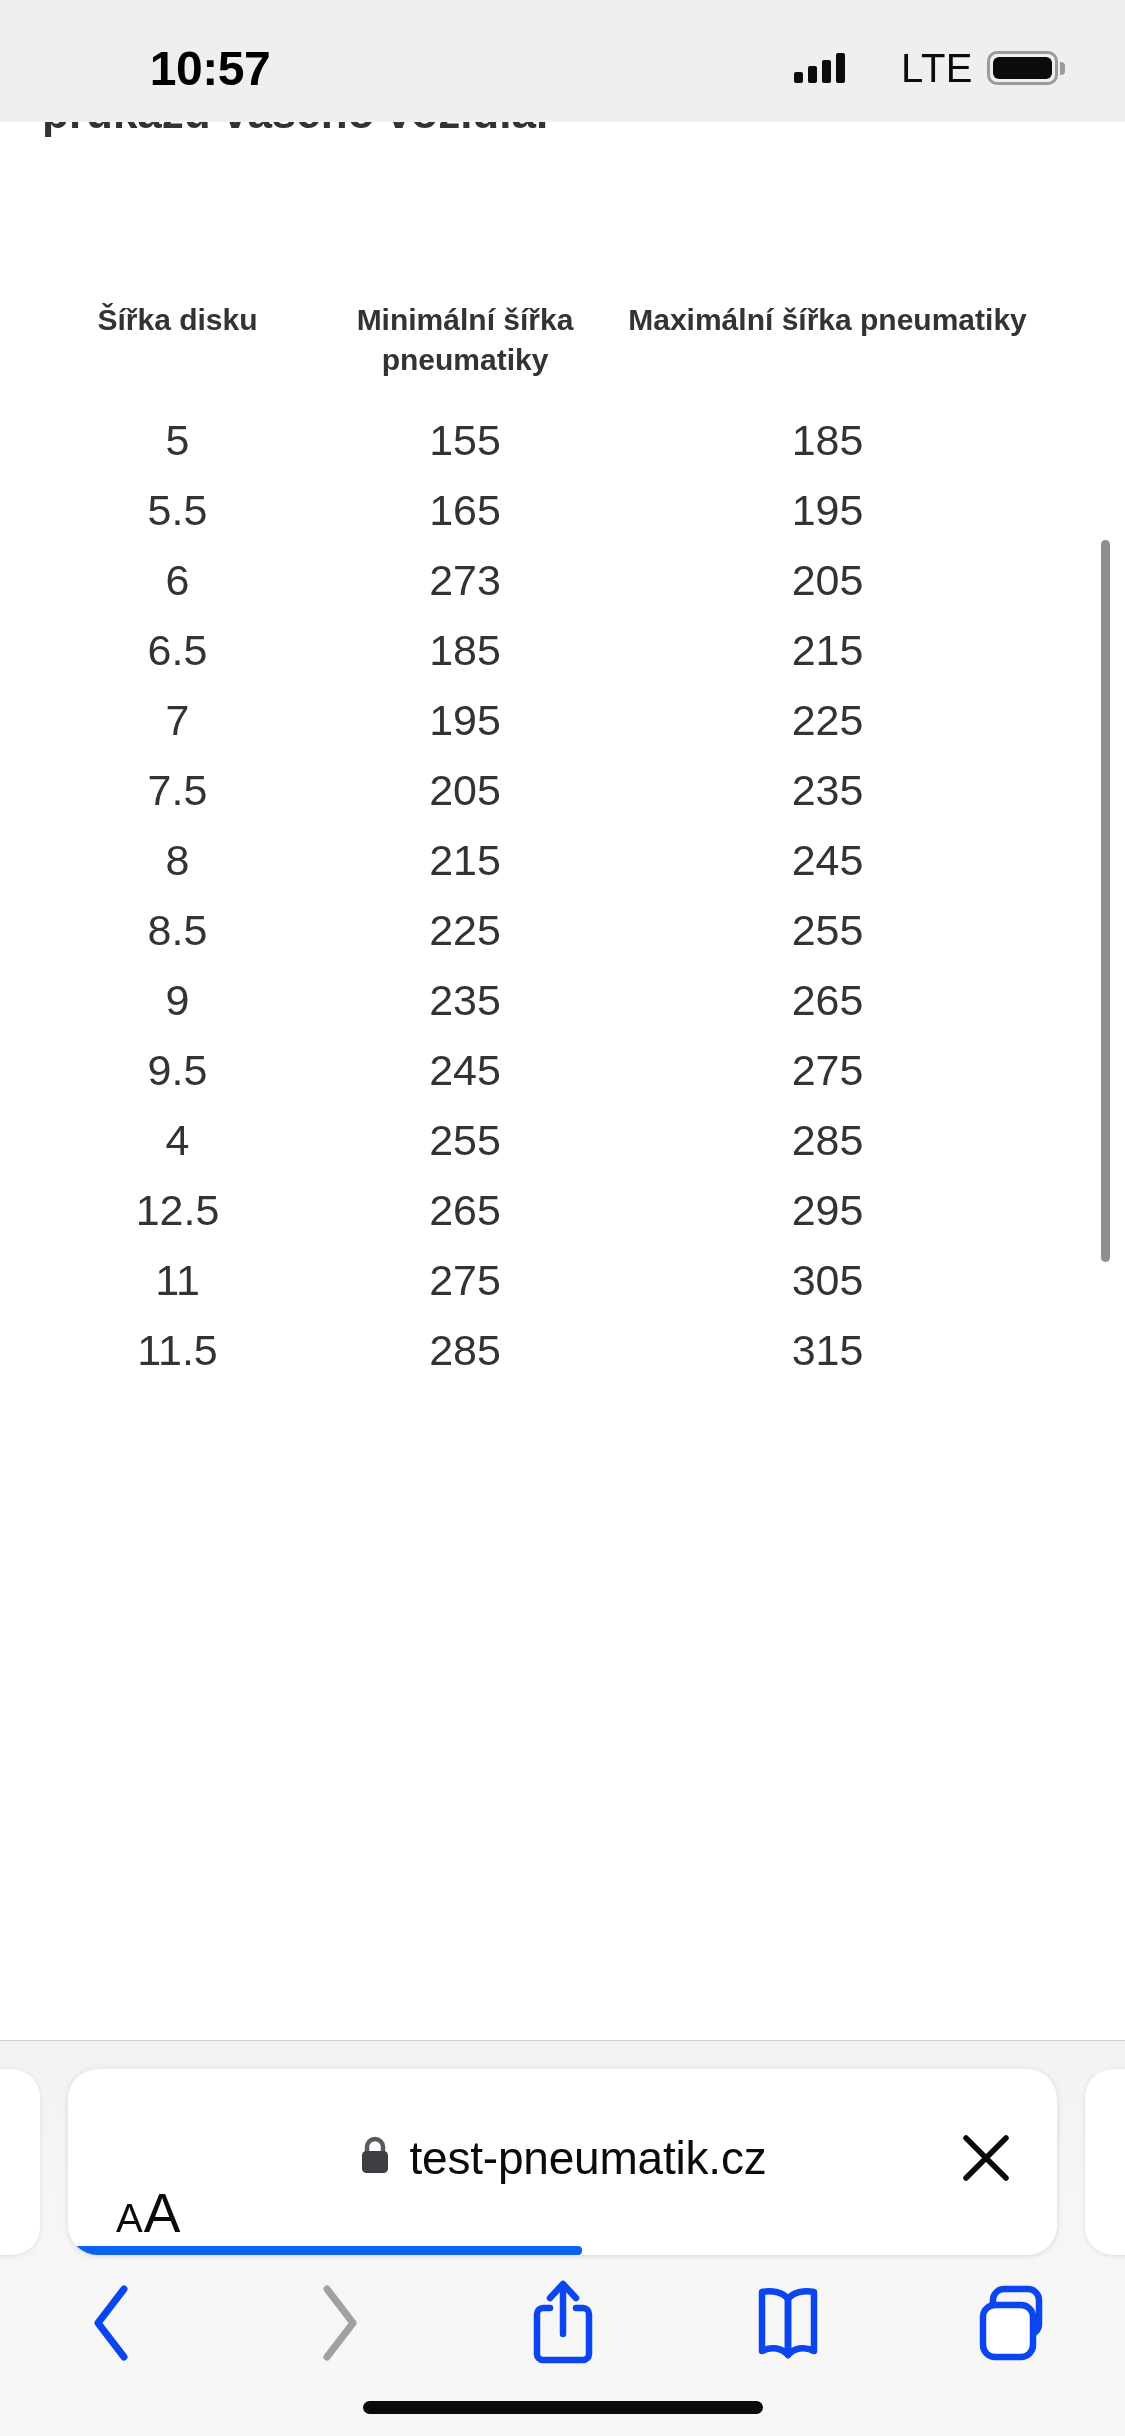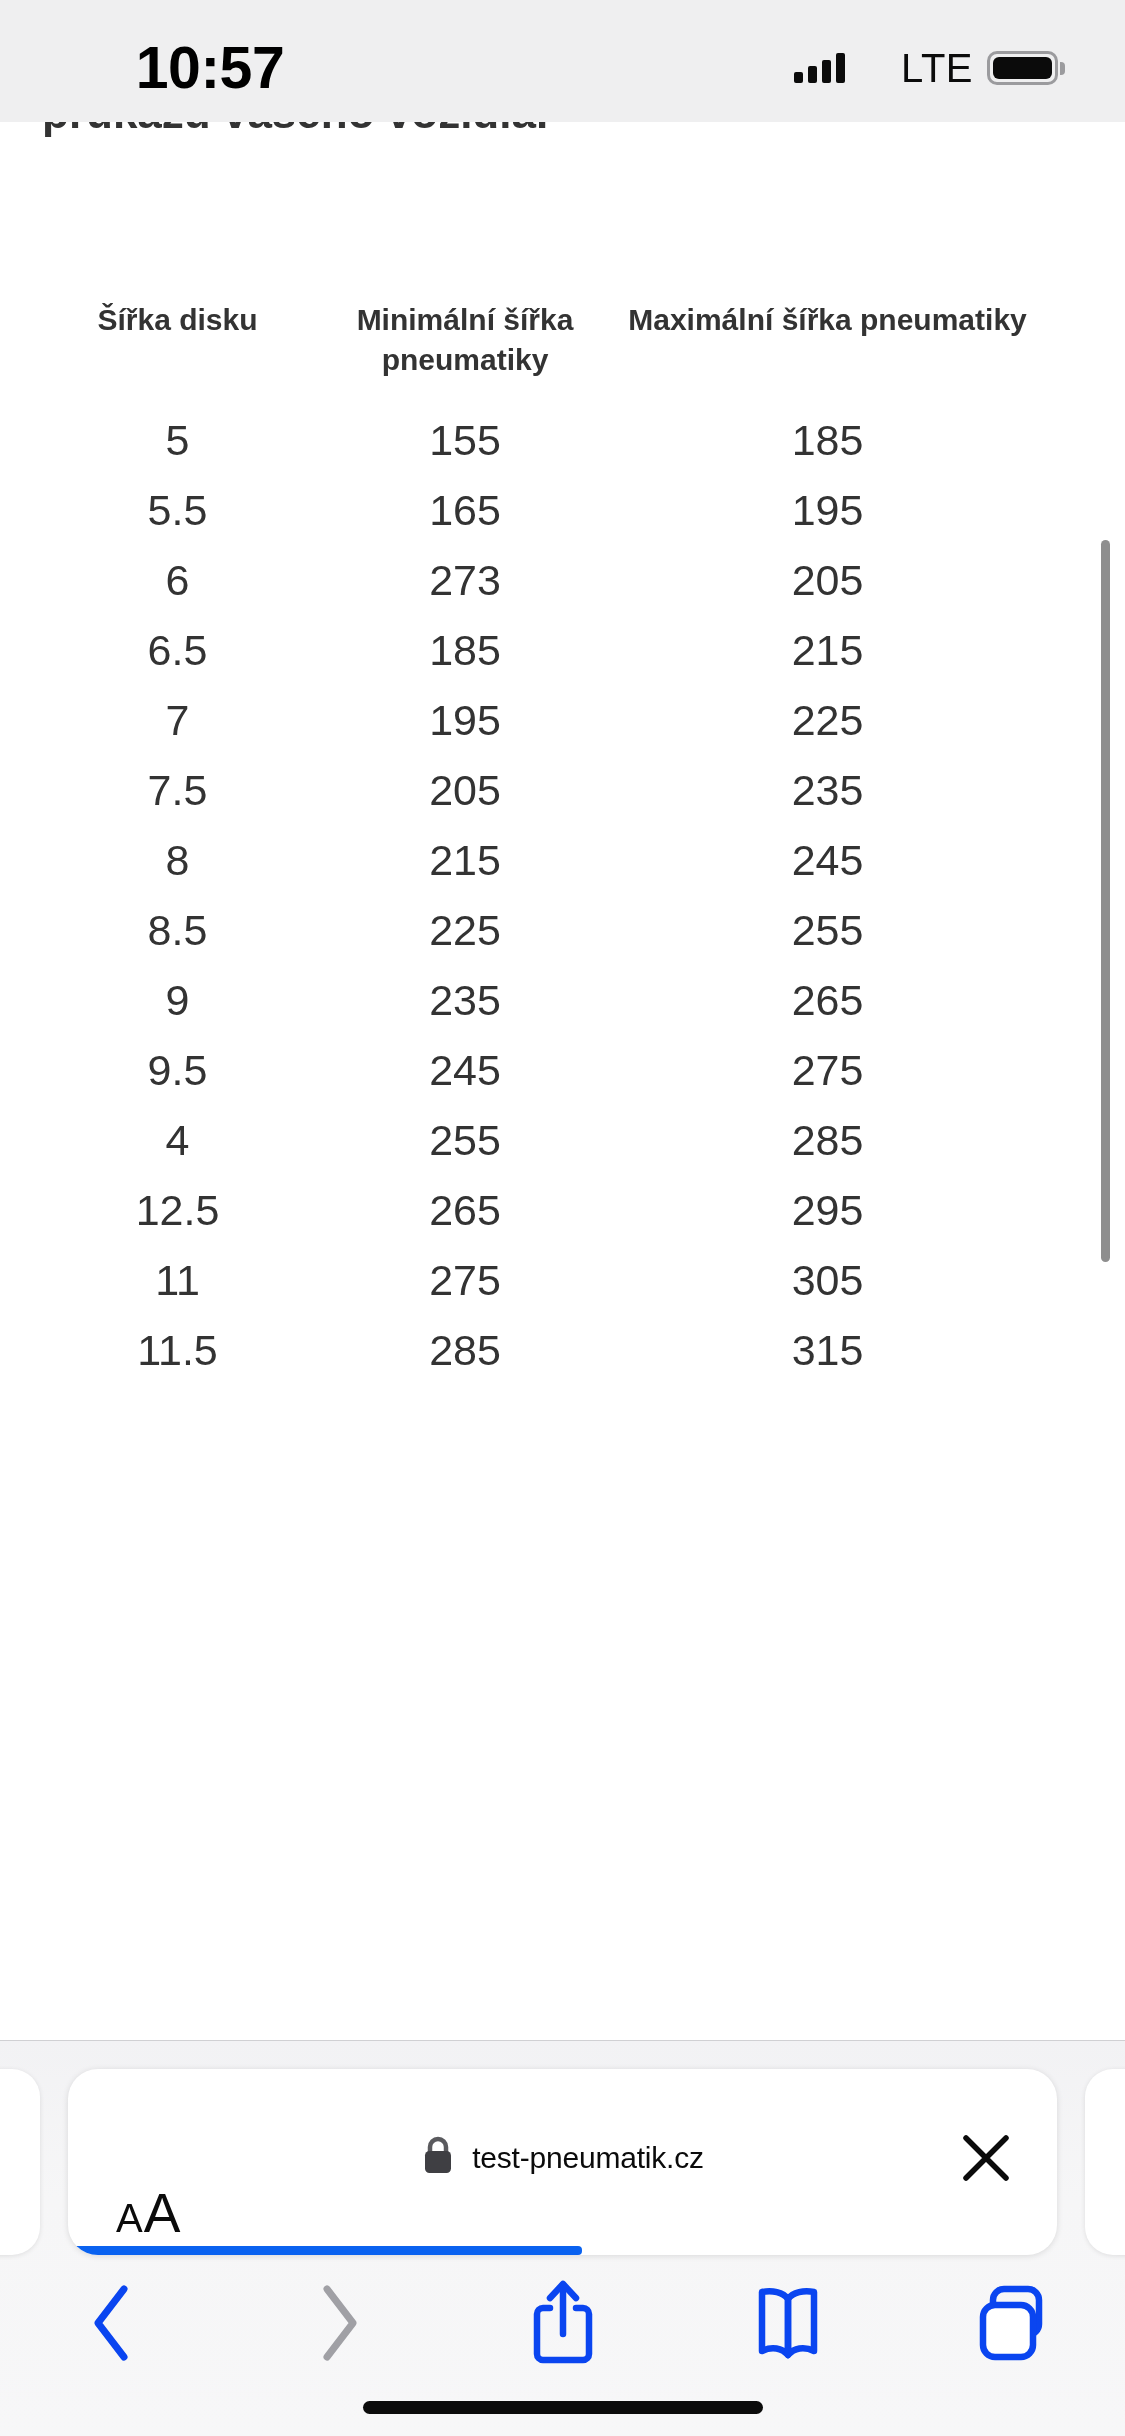--- a/index.html
+++ b/index.html
@@ -20,7 +20,7 @@
   #status-time {
     position:absolute; left:0; top:0; width:420px; height:122px;
     display:flex; align-items:center; justify-content:center;
-    font-size:59px; font-weight:600; color:#000; letter-spacing:-0.5px;
+    font-size:48px; font-weight:600; color:#000; letter-spacing:-0.5px;
     padding-top:14px;
   }
   #status-right {

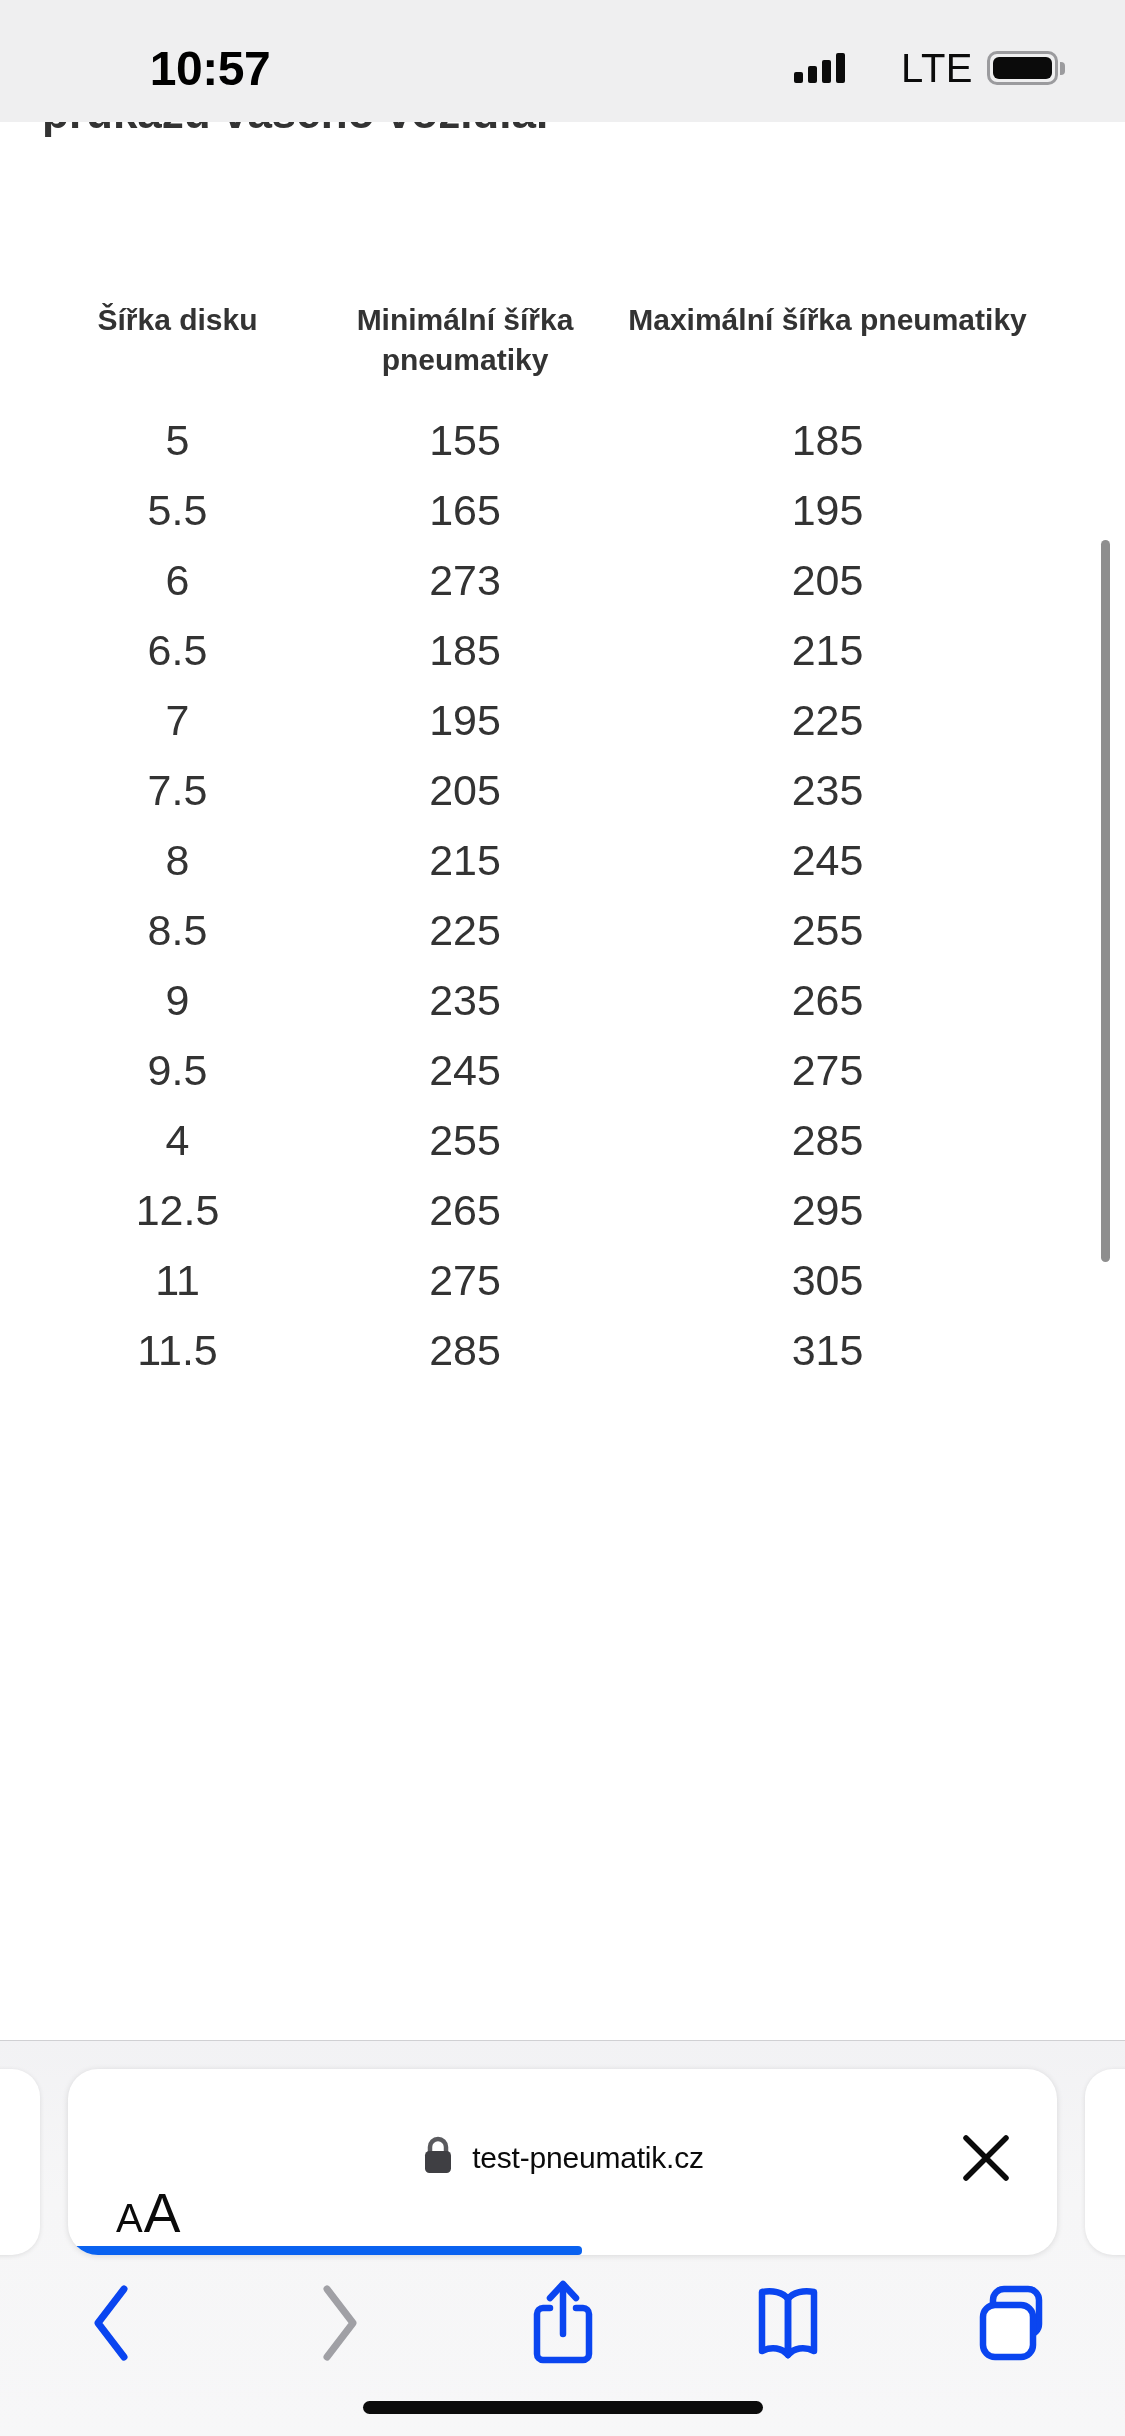--- a/index.html
+++ b/index.html
@@ -124,7 +124,7 @@
   }
   #lock-icon { display:block; }
   #url-text {
-    font-size:30px; color:#0b0b0b; font-weight:400; letter-spacing:-0.2px;
+    font-size:46px; color:#0b0b0b; font-weight:400; letter-spacing:-0.2px;
   }
   #stop-button {
     position:absolute; right:44px; top:0; height:178px;

